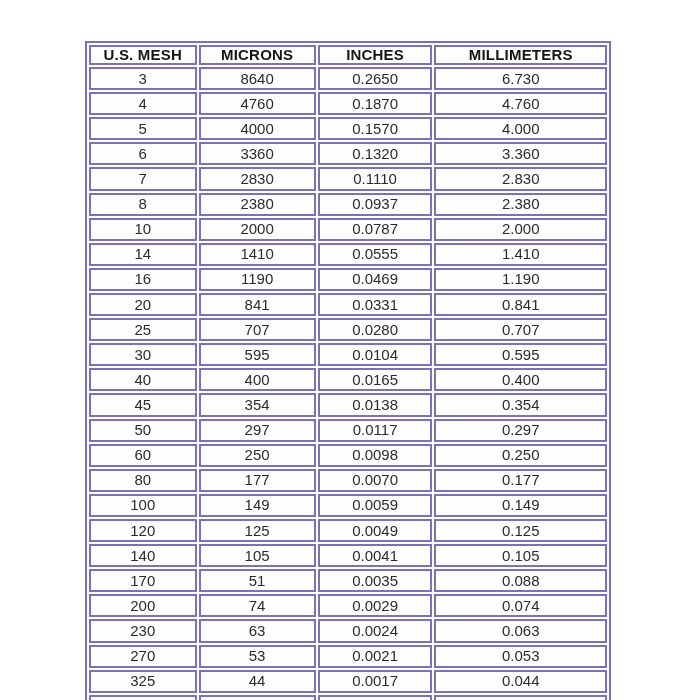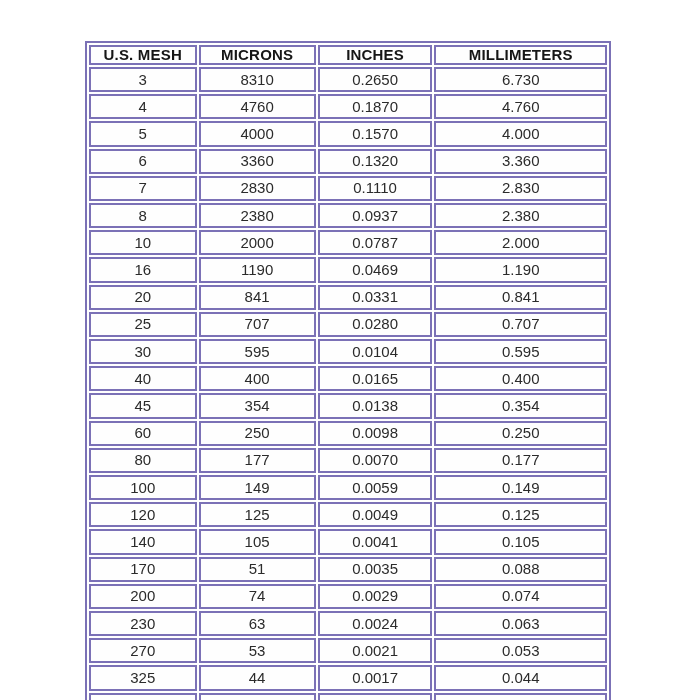--- a/index.html
+++ b/index.html
@@ -78,7 +78,7 @@
       <tbody>
       <tr>
             <td>3</td>
-            <td>8310</td>
+            <td>8640</td>
             <td>0.2650</td>
             <td>6.730</td>
           </tr>

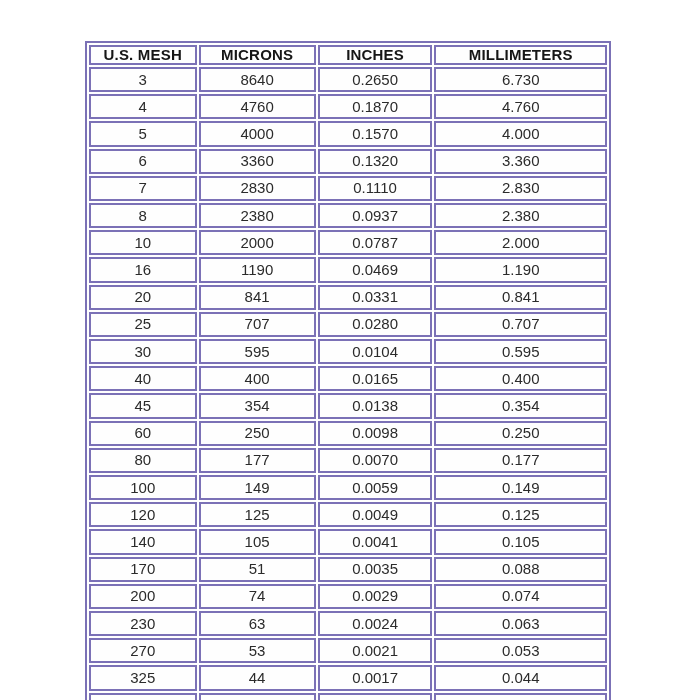--- a/index.html
+++ b/index.html
@@ -119,6 +119,12 @@
             <td>2.000</td>
           </tr>
           <tr>
+            <td>14</td>
+            <td>1410</td>
+            <td>0.0555</td>
+            <td>1.410</td>
+          </tr>
+          <tr>
             <td>16</td>
             <td>1190</td>
             <td>0.0469</td>

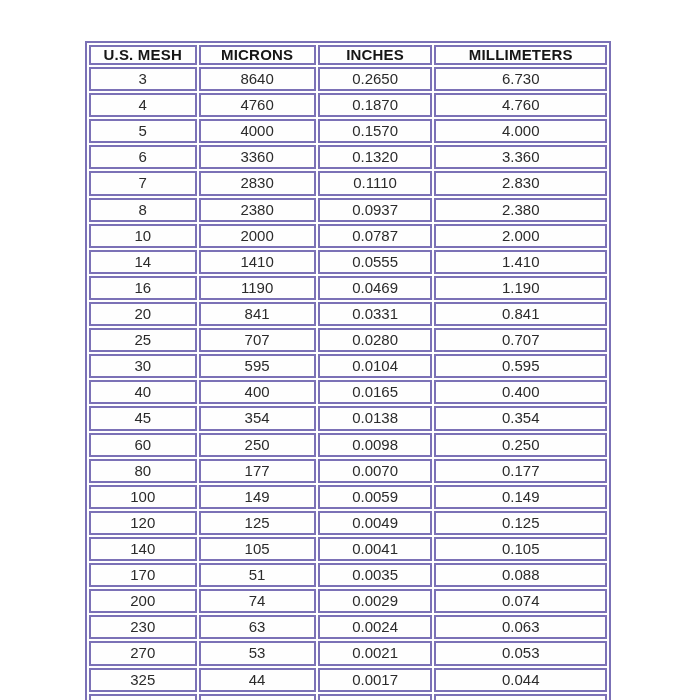--- a/index.html
+++ b/index.html
@@ -161,6 +161,12 @@
             <td>0.354</td>
           </tr>
           <tr>
+            <td>50</td>
+            <td>297</td>
+            <td>0.0117</td>
+            <td>0.297</td>
+          </tr>
+          <tr>
             <td>60</td>
             <td>250</td>
             <td>0.0098</td>

